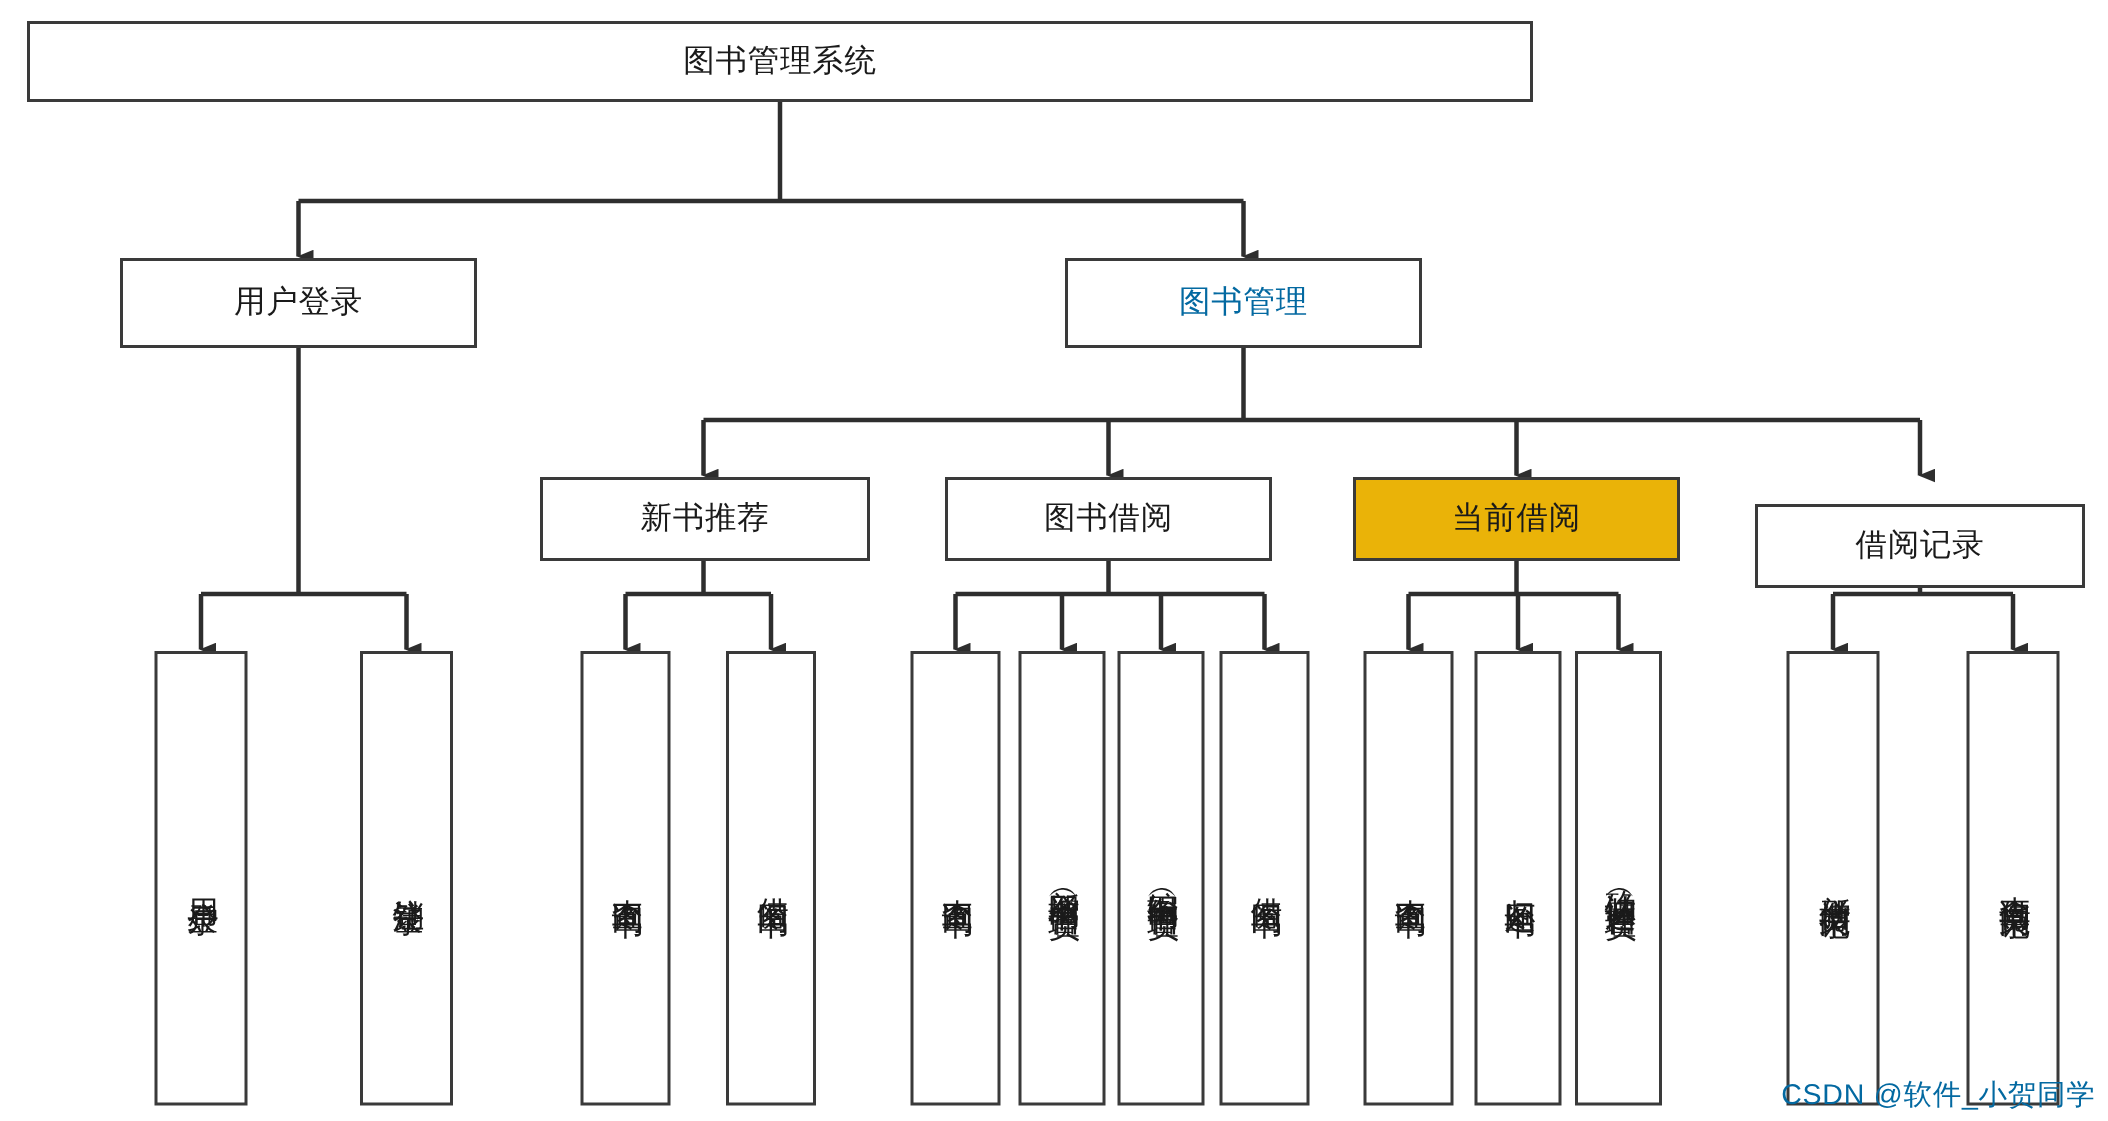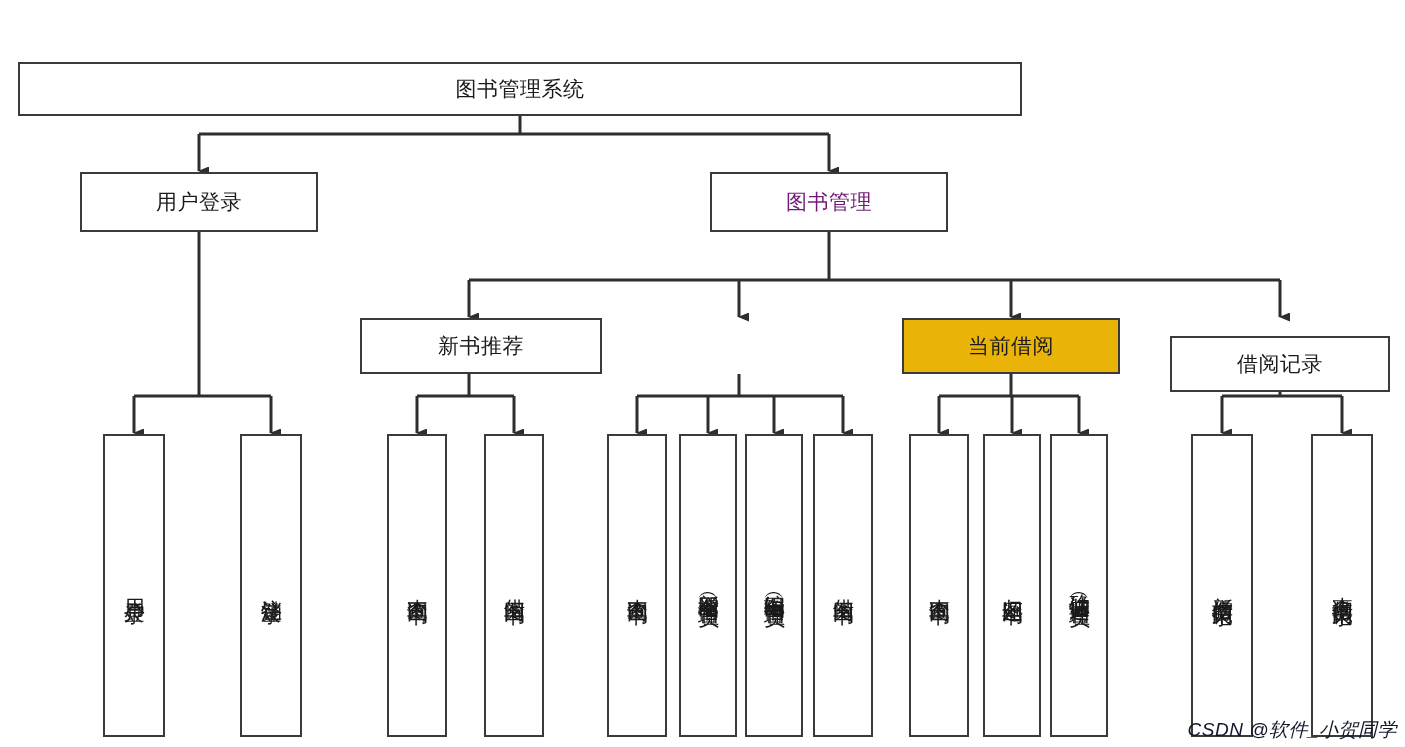--- a/index.html
+++ b/index.html
@@ -115,7 +115,7 @@
       </g>
   </svg>
 
-  <div class="node horizontal" style="left: 18px; top: 14px; width: 1004px; height: 54px; border-color: rgb(58, 58, 58); background: rgb(255, 255, 255); color: rgb(26, 26, 26); margin-top: 48px;">
+  <div class="node horizontal" style="left: 18px; top: 14px; width: 1004px; height: 54px; border-color: rgb(58, 58, 58); background: rgb(255, 255, 255); color: rgb(26, 26, 26);">
     <span class="label-h">图书管理系统</span>
   </div>
 

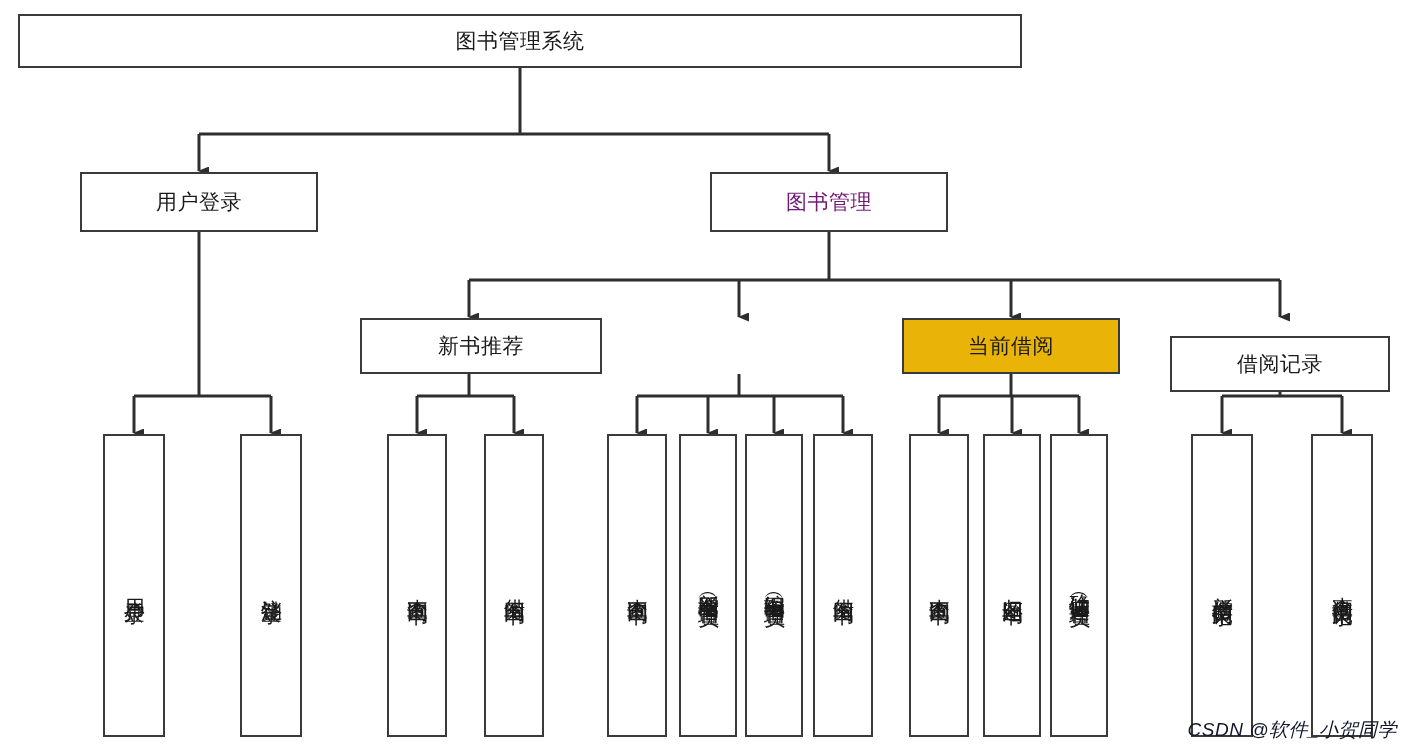--- a/index.html
+++ b/index.html
@@ -122,7 +122,7 @@
   <div class="node horizontal" style="left: 80px; top: 172px; width: 238px; height: 60px; border-color: rgb(58, 58, 58); background: rgb(255, 255, 255); color: rgb(26, 26, 26);">
     <span class="label-h">用户登录</span>
   </div>
-  <div class="node horizontal" style="left: 710px; top: 172px; width: 238px; height: 60px; border-color: rgb(58, 58, 58); background: rgb(255, 255, 255); color: #701a75;">
+  <div class="node horizontal" style="left: 710px; top: 172px; width: 238px; height: 60px; border-color: rgb(58, 58, 58); background: rgb(255, 255, 255); color: #0369a1;">
     <span class="label-h">图书管理</span>
   </div>
 

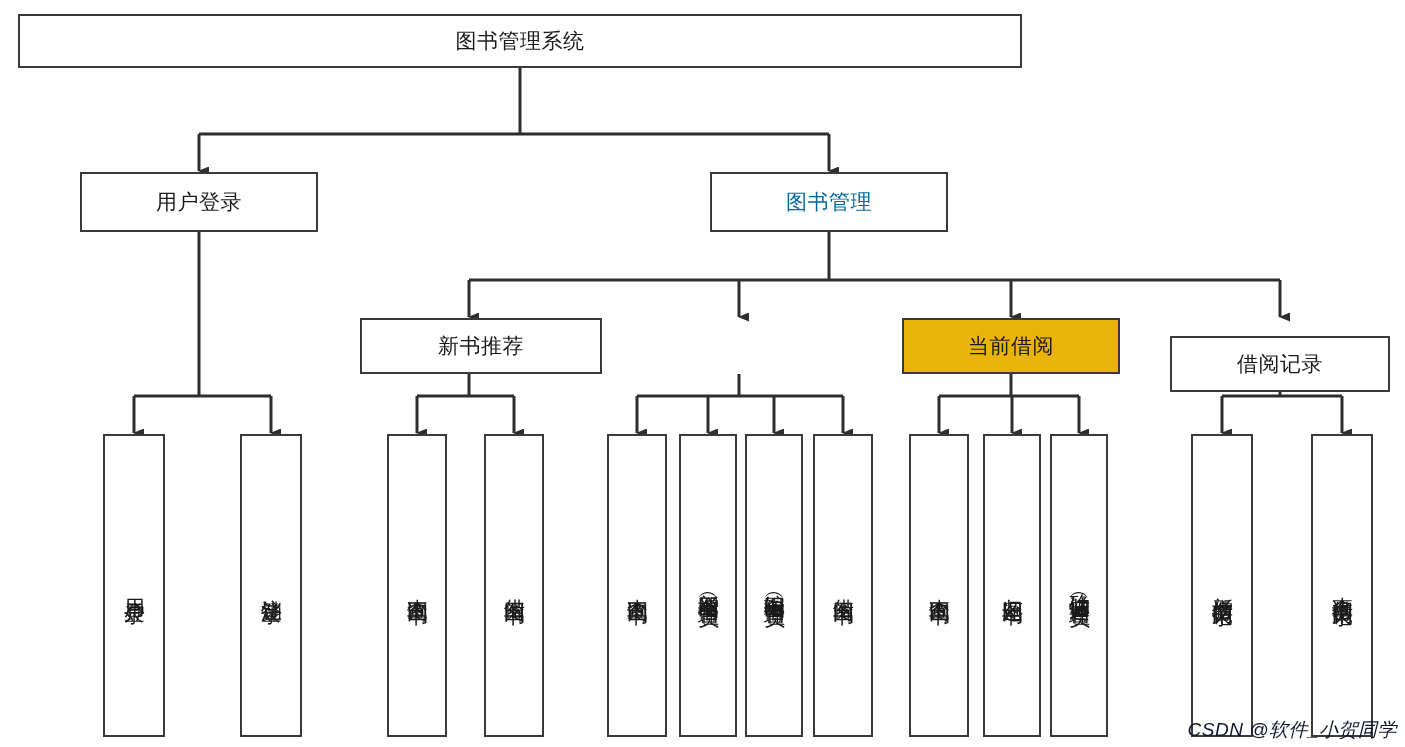--- a/index.html
+++ b/index.html
@@ -126,7 +126,7 @@
     <span class="label-h">图书管理</span>
   </div>
 
-  <div class="node horizontal" style="left: 360px; top: 318px; width: 242px; height: 56px; border-color: rgb(58, 58, 58); background: rgb(255, 255, 255); color: rgb(26, 26, 26);">
+  <div class="node horizontal" style="left: 360px; top: 318px; width: 220px; height: 56px; border-color: rgb(58, 58, 58); background: rgb(255, 255, 255); color: rgb(26, 26, 26);">
     <span class="label-h">新书推荐</span>
   </div>
   <div class="node horizontal" style="left: 902px; top: 318px; width: 218px; height: 56px; border-color: rgb(58, 58, 58); background: #eab308; color: rgb(26, 26, 26);">

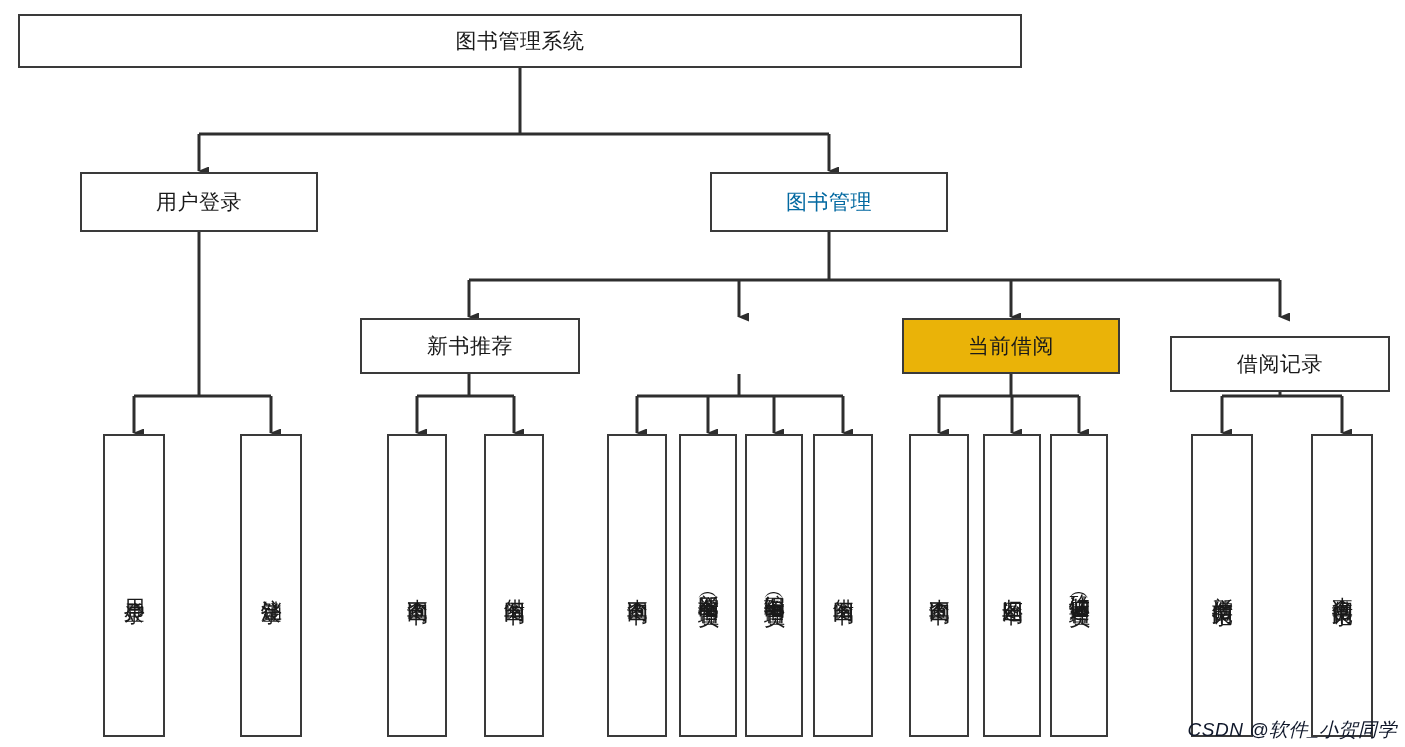--- a/index.html
+++ b/index.html
@@ -129,6 +129,9 @@
   <div class="node horizontal" style="left: 360px; top: 318px; width: 220px; height: 56px; border-color: rgb(58, 58, 58); background: rgb(255, 255, 255); color: rgb(26, 26, 26);">
     <span class="label-h">新书推荐</span>
   </div>
+  <div class="node horizontal" style="left: 630px; top: 318px; width: 218px; height: 56px; border-color: rgb(58, 58, 58); background: rgb(255, 255, 255); color: rgb(26, 26, 26);">
+    <span class="label-h">图书借阅</span>
+  </div>
   <div class="node horizontal" style="left: 902px; top: 318px; width: 218px; height: 56px; border-color: rgb(58, 58, 58); background: #eab308; color: rgb(26, 26, 26);">
     <span class="label-h">当前借阅</span>
   </div>

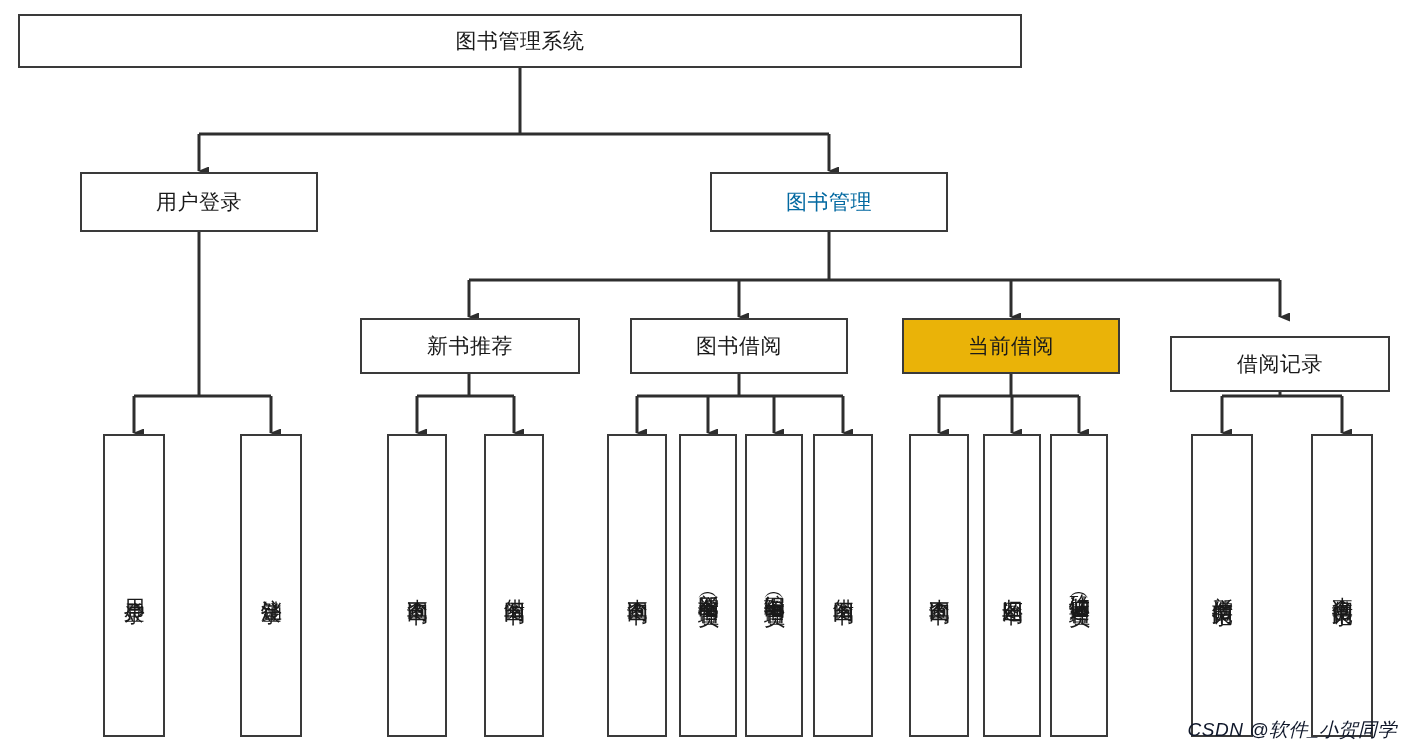--- a/index.html
+++ b/index.html
@@ -179,7 +179,7 @@
     <span class="label-v">查询借阅记录</span>
   </div>
 
-  <div class="watermark" style="color: #0f172a; font-style: italic;">CSDN @软件_小贺同学</div>
+  <div class="watermark" style="color: #0369a1;">CSDN @软件_小贺同学</div>
 
 </div>
 

